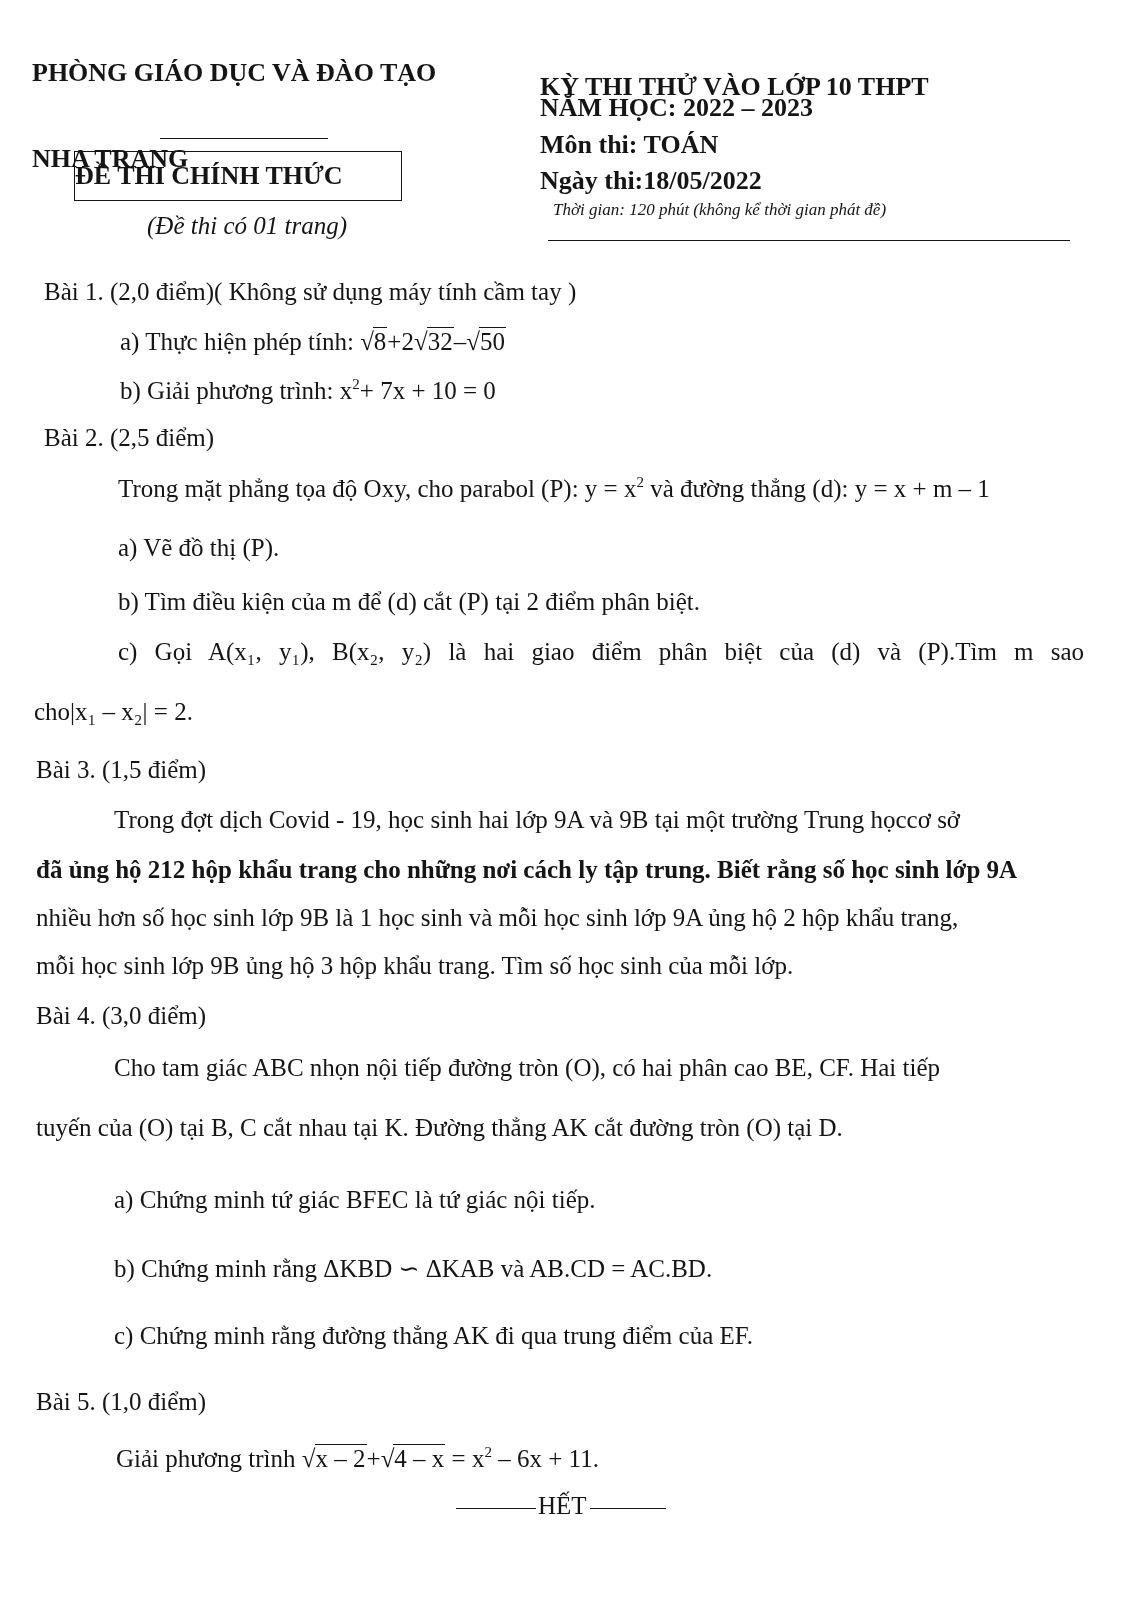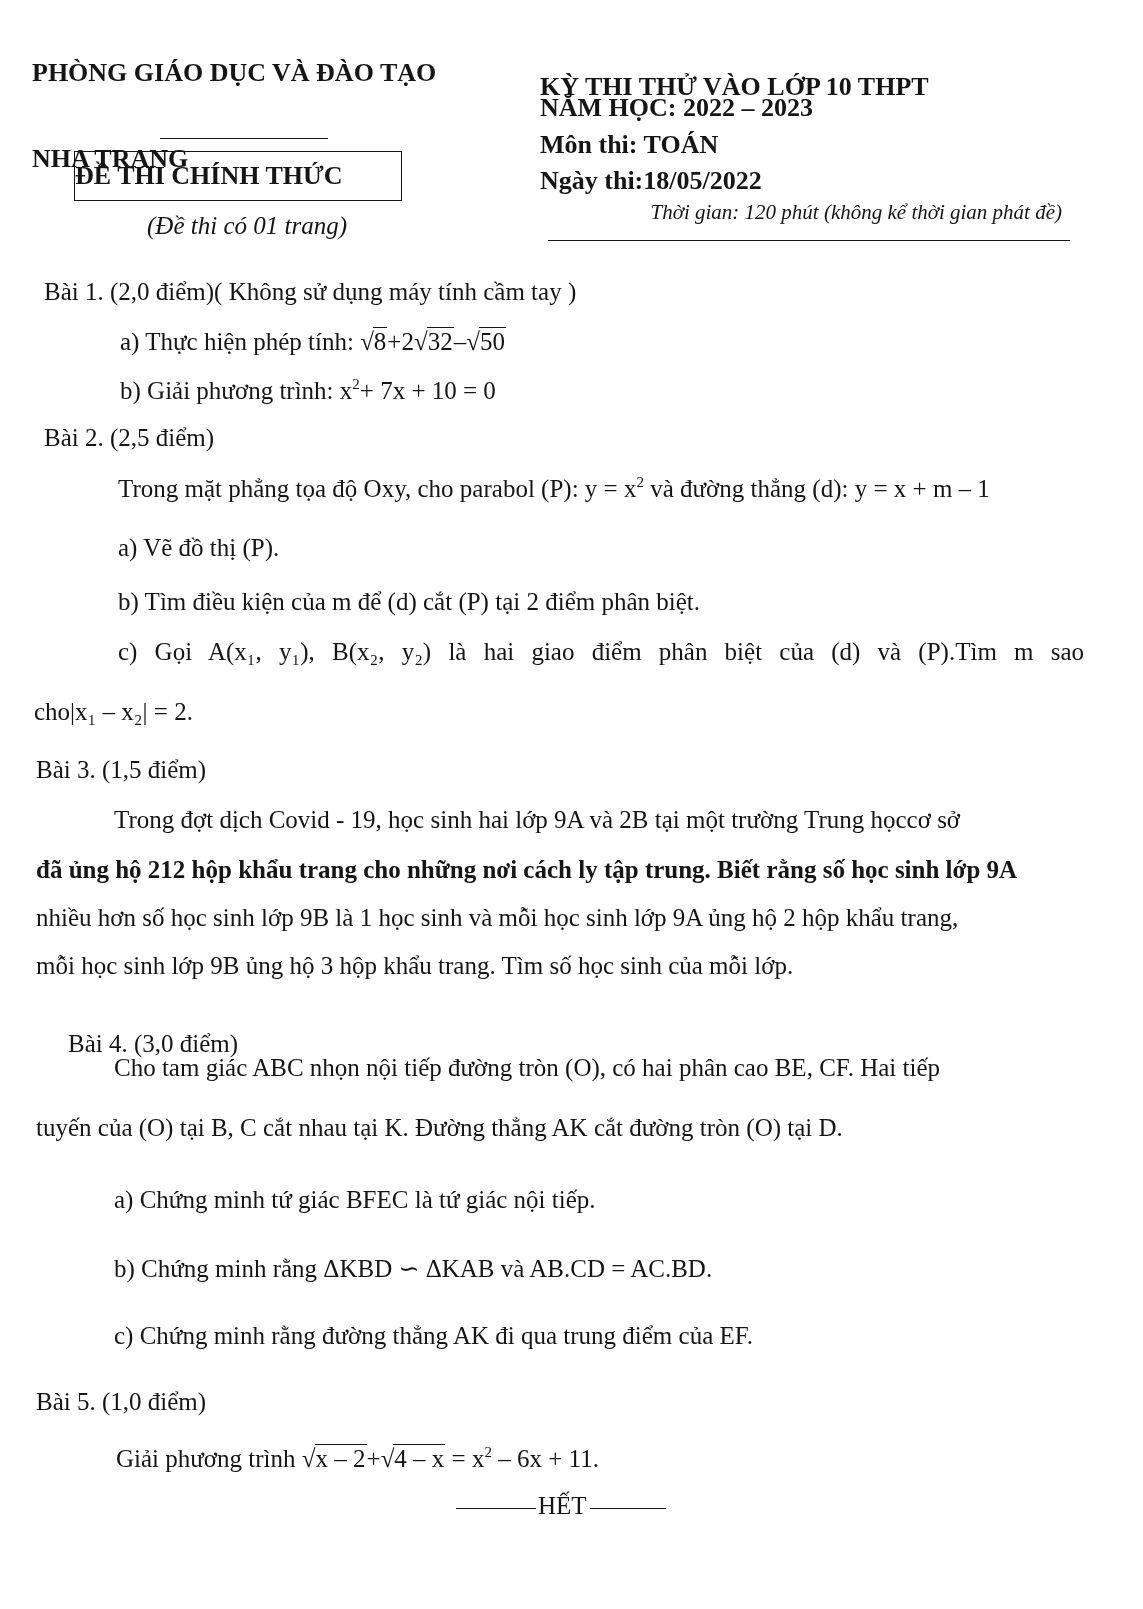--- a/index.html
+++ b/index.html
@@ -32,7 +32,7 @@
 <div class="abs hdr" style="left:540px; top:93px; width:540px;">NĂM HỌC: 2022 – 2023</div>
 <div class="abs hdr" style="left:540px; top:130px; width:540px;">Môn thi: TOÁN</div>
 <div class="abs hdr" style="left:540px; top:166px; width:540px;">Ngày thi:18/05/2022</div>
-<div class="abs i" style="left:502px; top:200px; width:560px; text-align:right; font-size:21px;">Thời gian: 120 phút (không kể thời gian phát đề)</div>
+<div class="abs i" style="left:553px; top:200px; width:560px; text-align:left; font-size:17px;">Thời gian: 120 phút (không kể thời gian phát đề)</div>
 <div class="abs" style="left:548px; top:240px; width:522px; border-top:1.5px solid #151515;"></div>
 
 <div class="abs body-text" style="left:44px; top:278px;">

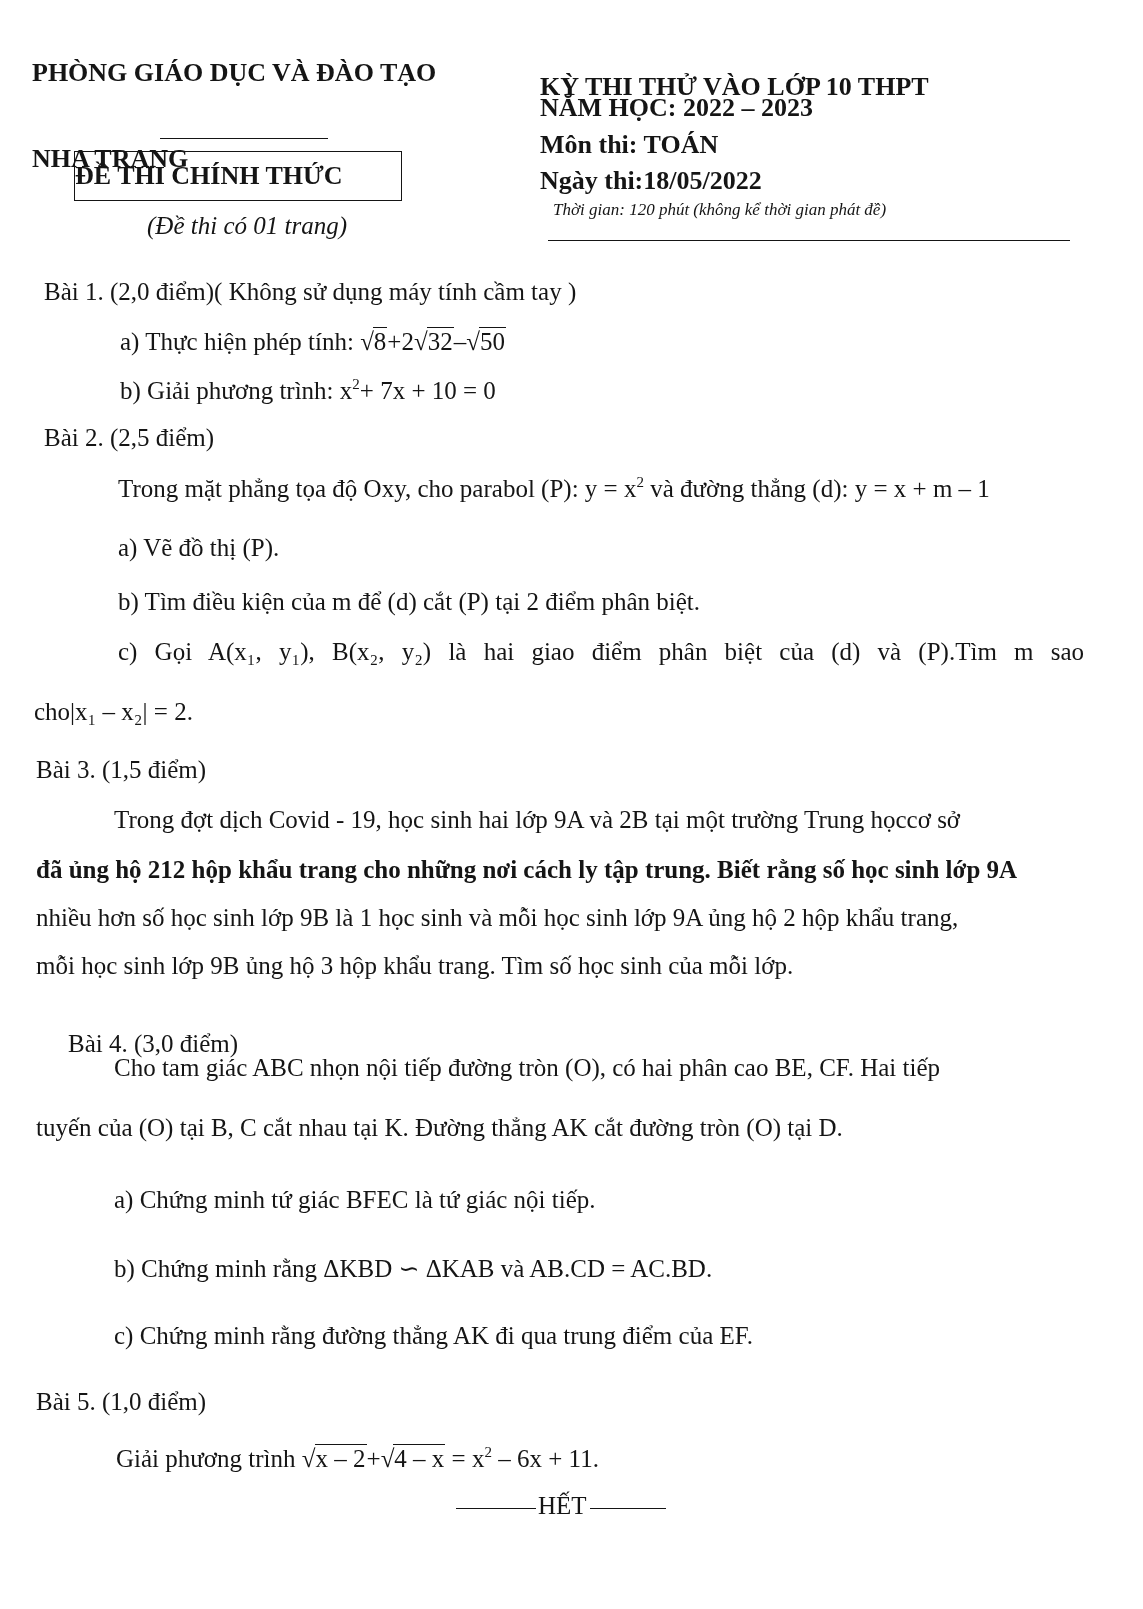--- a/index.html
+++ b/index.html
@@ -59,7 +59,7 @@
 <div class="abs body-text" style="left:34px; top:698px;">cho|x₁ – x₂| = 2.</div>
 
 <div class="abs body-text b" style="left:36px; top:756px;">Bài 3. (1,5 điểm)</div>
-<div class="abs body-text" style="left:114px; top:806px; width:970px;">Trong đợt dịch Covid - 19, học sinh hai lớp 9A  và 2B tại một trường Trung họccơ sở</div>
+<div class="abs body-text" style="left:114px; top:806px; width:970px;">Trong đợt dịch Covid - 19, học sinh hai lớp 9A  và 9B tại một trường Trung họccơ sở</div>
 <div class="abs body-text" style="left:36px; top:856px; width:1048px;font-weight:bold;">đã ủng hộ 212 hộp khẩu trang cho những nơi cách ly tập trung. Biết rằng số học sinh lớp 9A</div>
 <div class="abs body-text" style="left:36px; top:904px; width:1048px;">nhiều hơn số học sinh lớp 9B là 1 học sinh và mỗi học sinh lớp 9A  ủng hộ 2 hộp khẩu trang,</div>
 <div class="abs body-text" style="left:36px; top:952px;">mỗi học sinh lớp 9B ủng hộ 3 hộp khẩu trang. Tìm số học sinh của mỗi lớp.</div>

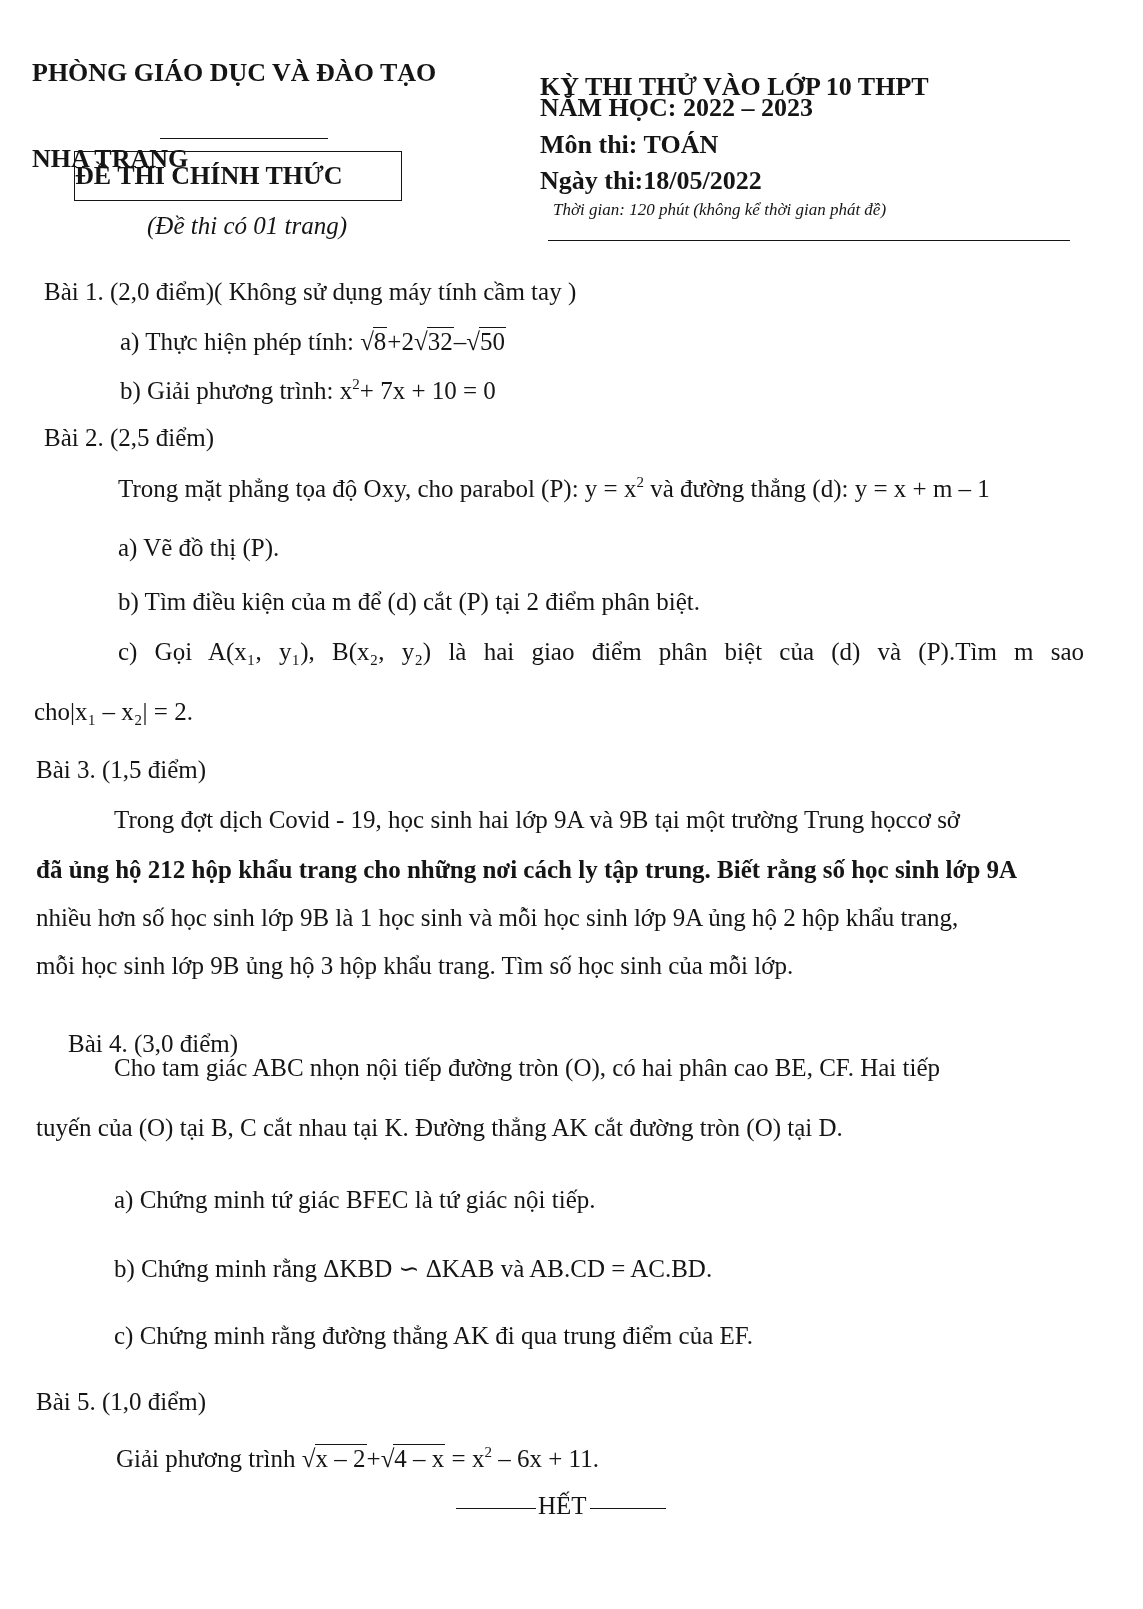--- a/index.html
+++ b/index.html
@@ -64,7 +64,7 @@
 <div class="abs body-text" style="left:36px; top:904px; width:1048px;">nhiều hơn số học sinh lớp 9B là 1 học sinh và mỗi học sinh lớp 9A  ủng hộ 2 hộp khẩu trang,</div>
 <div class="abs body-text" style="left:36px; top:952px;">mỗi học sinh lớp 9B ủng hộ 3 hộp khẩu trang. Tìm số học sinh của mỗi lớp.</div>
 
-<div class="abs body-text b" style="left:36px; top:1030px;margin-left:32px;">Bài 4. (3,0 điểm)</div>
+<div class="abs body-text b" style="left:36px; top:1002px;">Bài 4. (3,0 điểm)</div>
 <div class="abs body-text" style="left:114px; top:1054px; width:970px;">Cho tam giác ABC nhọn nội tiếp đường tròn (O), có hai phân cao BE, CF. Hai tiếp</div>
 <div class="abs body-text" style="left:36px; top:1114px;">tuyến của (O) tại B, C cắt nhau tại K. Đường thẳng AK cắt đường tròn (O) tại D.</div>
 <div class="abs body-text" style="left:114px; top:1186px;">a) Chứng minh tứ giác BFEC là tứ giác nội tiếp.</div>

